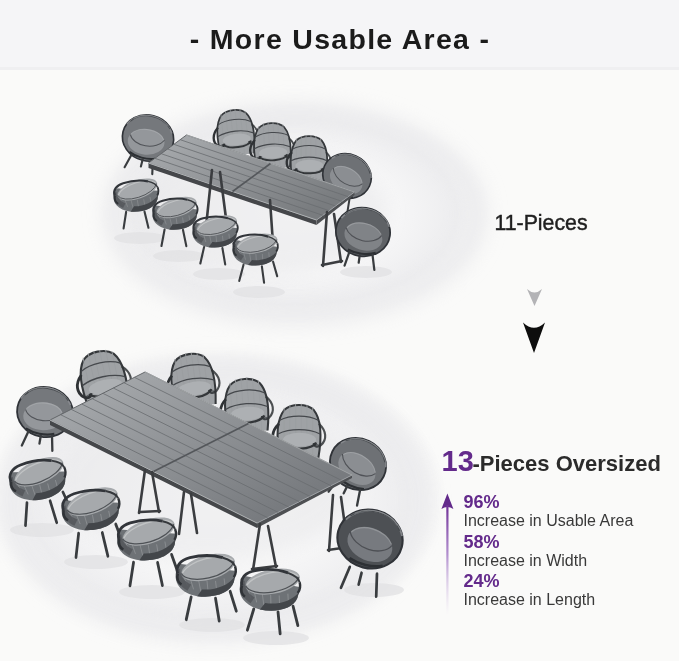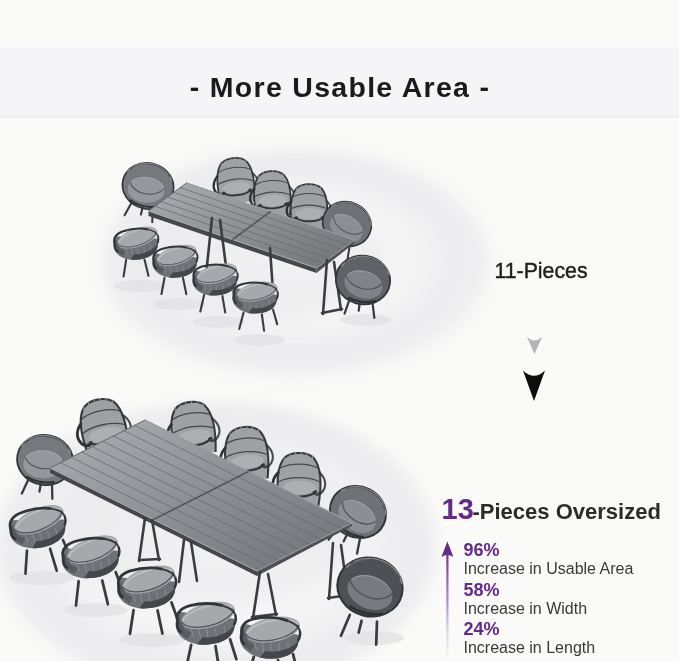--- a/index.html
+++ b/index.html
@@ -4,7 +4,7 @@
 <style>
   html,body{margin:0;padding:0;}
   body{width:679px;height:661px;overflow:hidden;background:#fafaf9;font-family:"Liberation Sans",sans-serif;}
-  #stage{position:relative;width:679px;height:513px;margin-top:48px;}
+  #stage{position:relative;width:679px;height:513px;}
   svg{position:absolute;left:0;top:0;}
 </style>
 </head>

